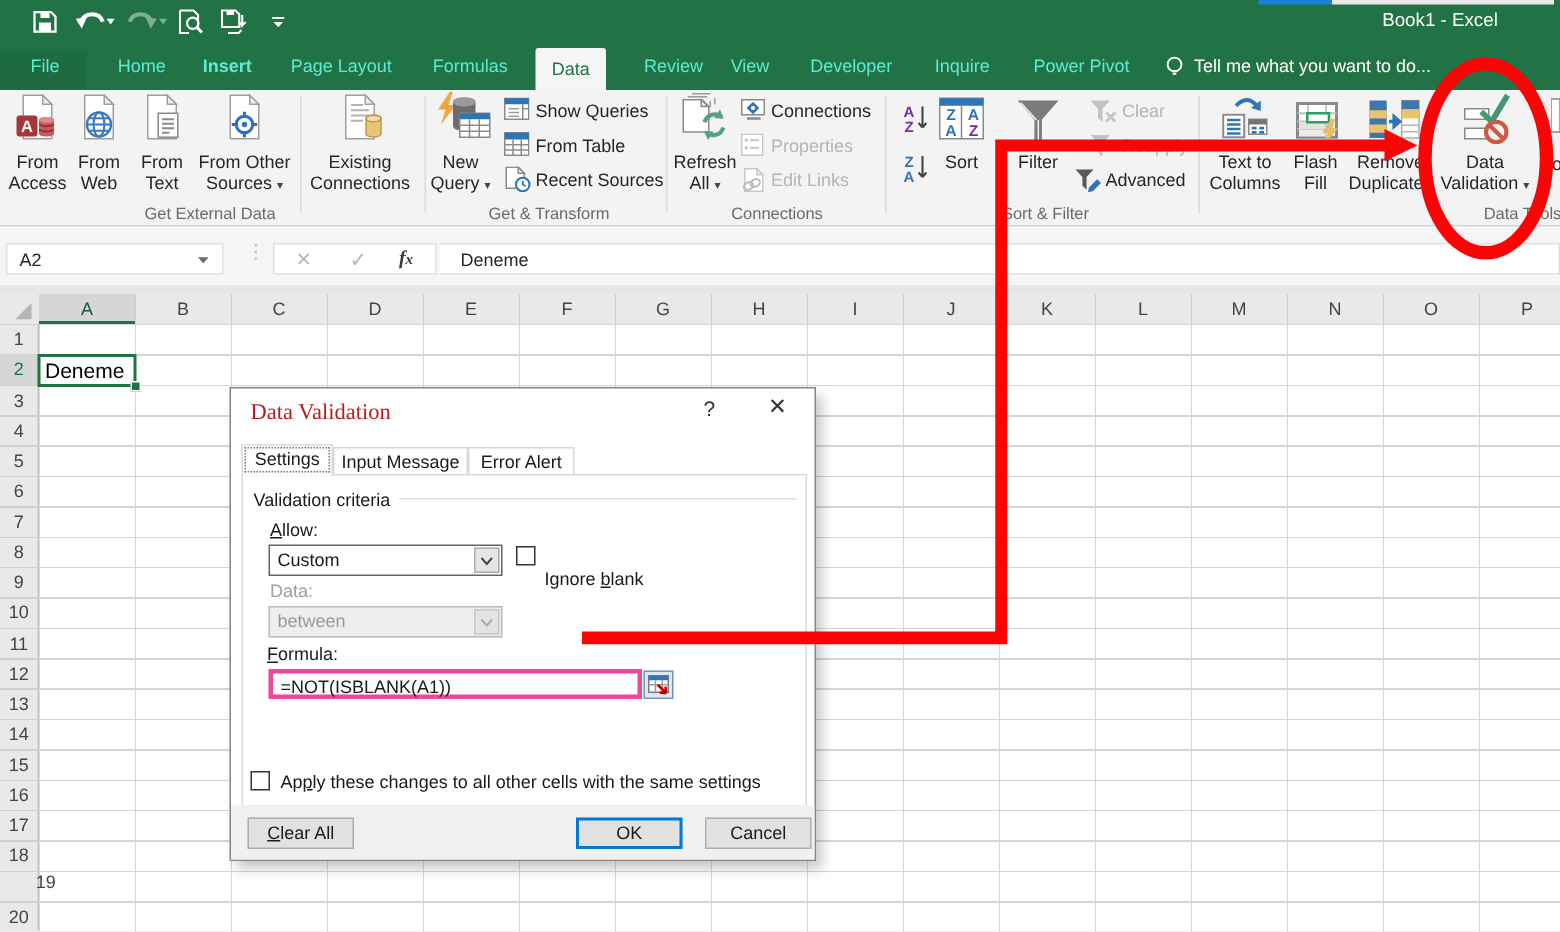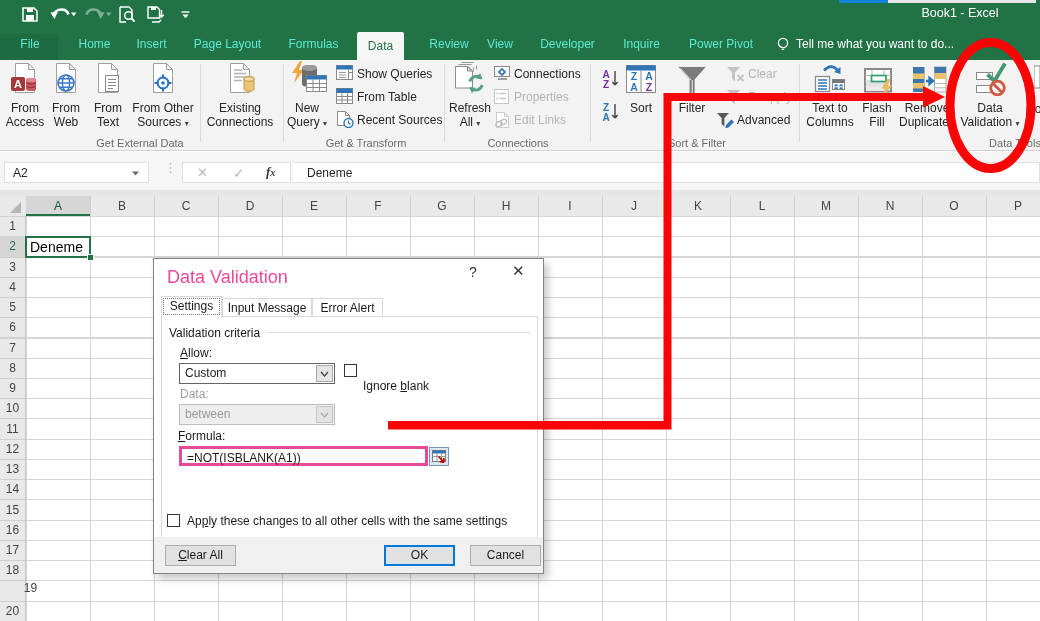--- a/index.html
+++ b/index.html
@@ -109,7 +109,7 @@
     <div style="position:absolute;left:0;top:6px;width:58px;height:26px;background:rgba(0,0,0,0.07);"></div>
       <div class="tab" style="left:14px;width:32px;">File</div>
     <div class="tab" style="left:76px;width:37px;">Home</div>
-    <div class="tab" style="left:135px;width:33px;">Insert</div>
+    <div class="tab" style="left:135px;width:33px;font-weight:bold;">Insert</div>
     <div class="tab" style="left:192px;width:71px;">Page Layout</div>
     <div class="tab" style="left:287px;width:53px;">Formulas</div>
     <div id="tab-data">Data</div>

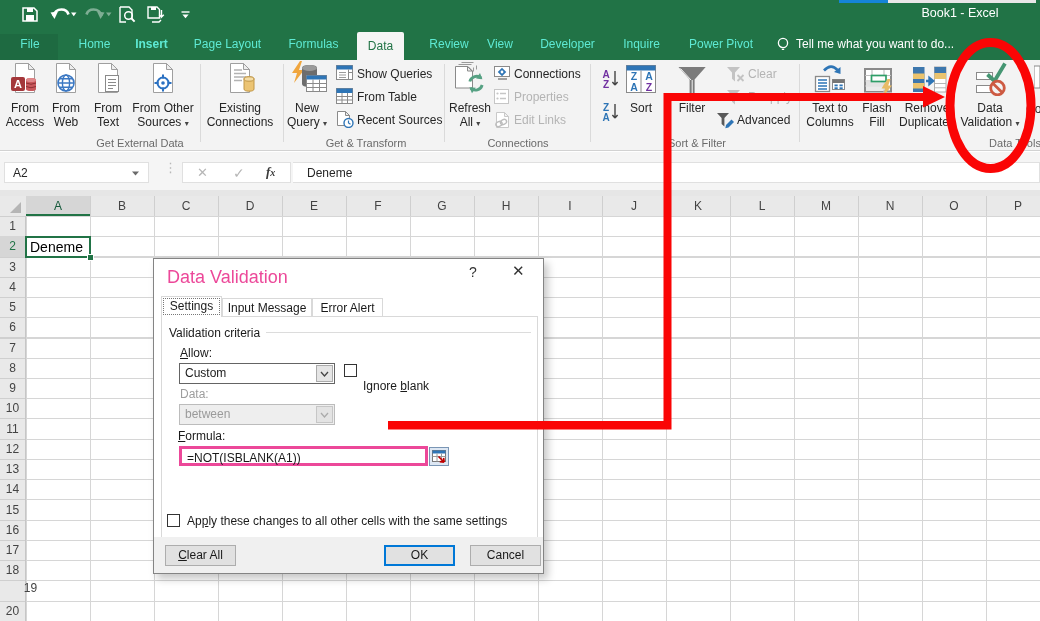--- a/index.html
+++ b/index.html
@@ -46,7 +46,7 @@
 #cornerbtn { position:absolute; left:0; top:6px; width:26px; height:20px; background:#e9e9e9; }
 
 #dlg { position:absolute; left:153px; top:258px; width:391px; height:316px; background:#fff; border:1px solid #848484; box-shadow:4px 5px 8px rgba(0,0,0,0.22); }
-#dlg-title { position:absolute; left:13px; top:8px; font-size:18px; color:#ec4899; }
+#dlg-title { position:absolute; left:13px; top:8px; font-size:15px; color:#b91c1c;font-family:Liberation Serif, serif; }
 #dlg-help { position:absolute; left:315px; top:5px; font-size:14px; color:#333; }
 #dlg-close { position:absolute; left:358px; top:3px; font-size:15px; color:#333; }
 .dtab { position:absolute; top:39px; height:18px; border:1px solid #d9d9d9; border-bottom:none; background:#fff; font-size:12px; text-align:center; color:#1a1a1a; line-height:18px; }

